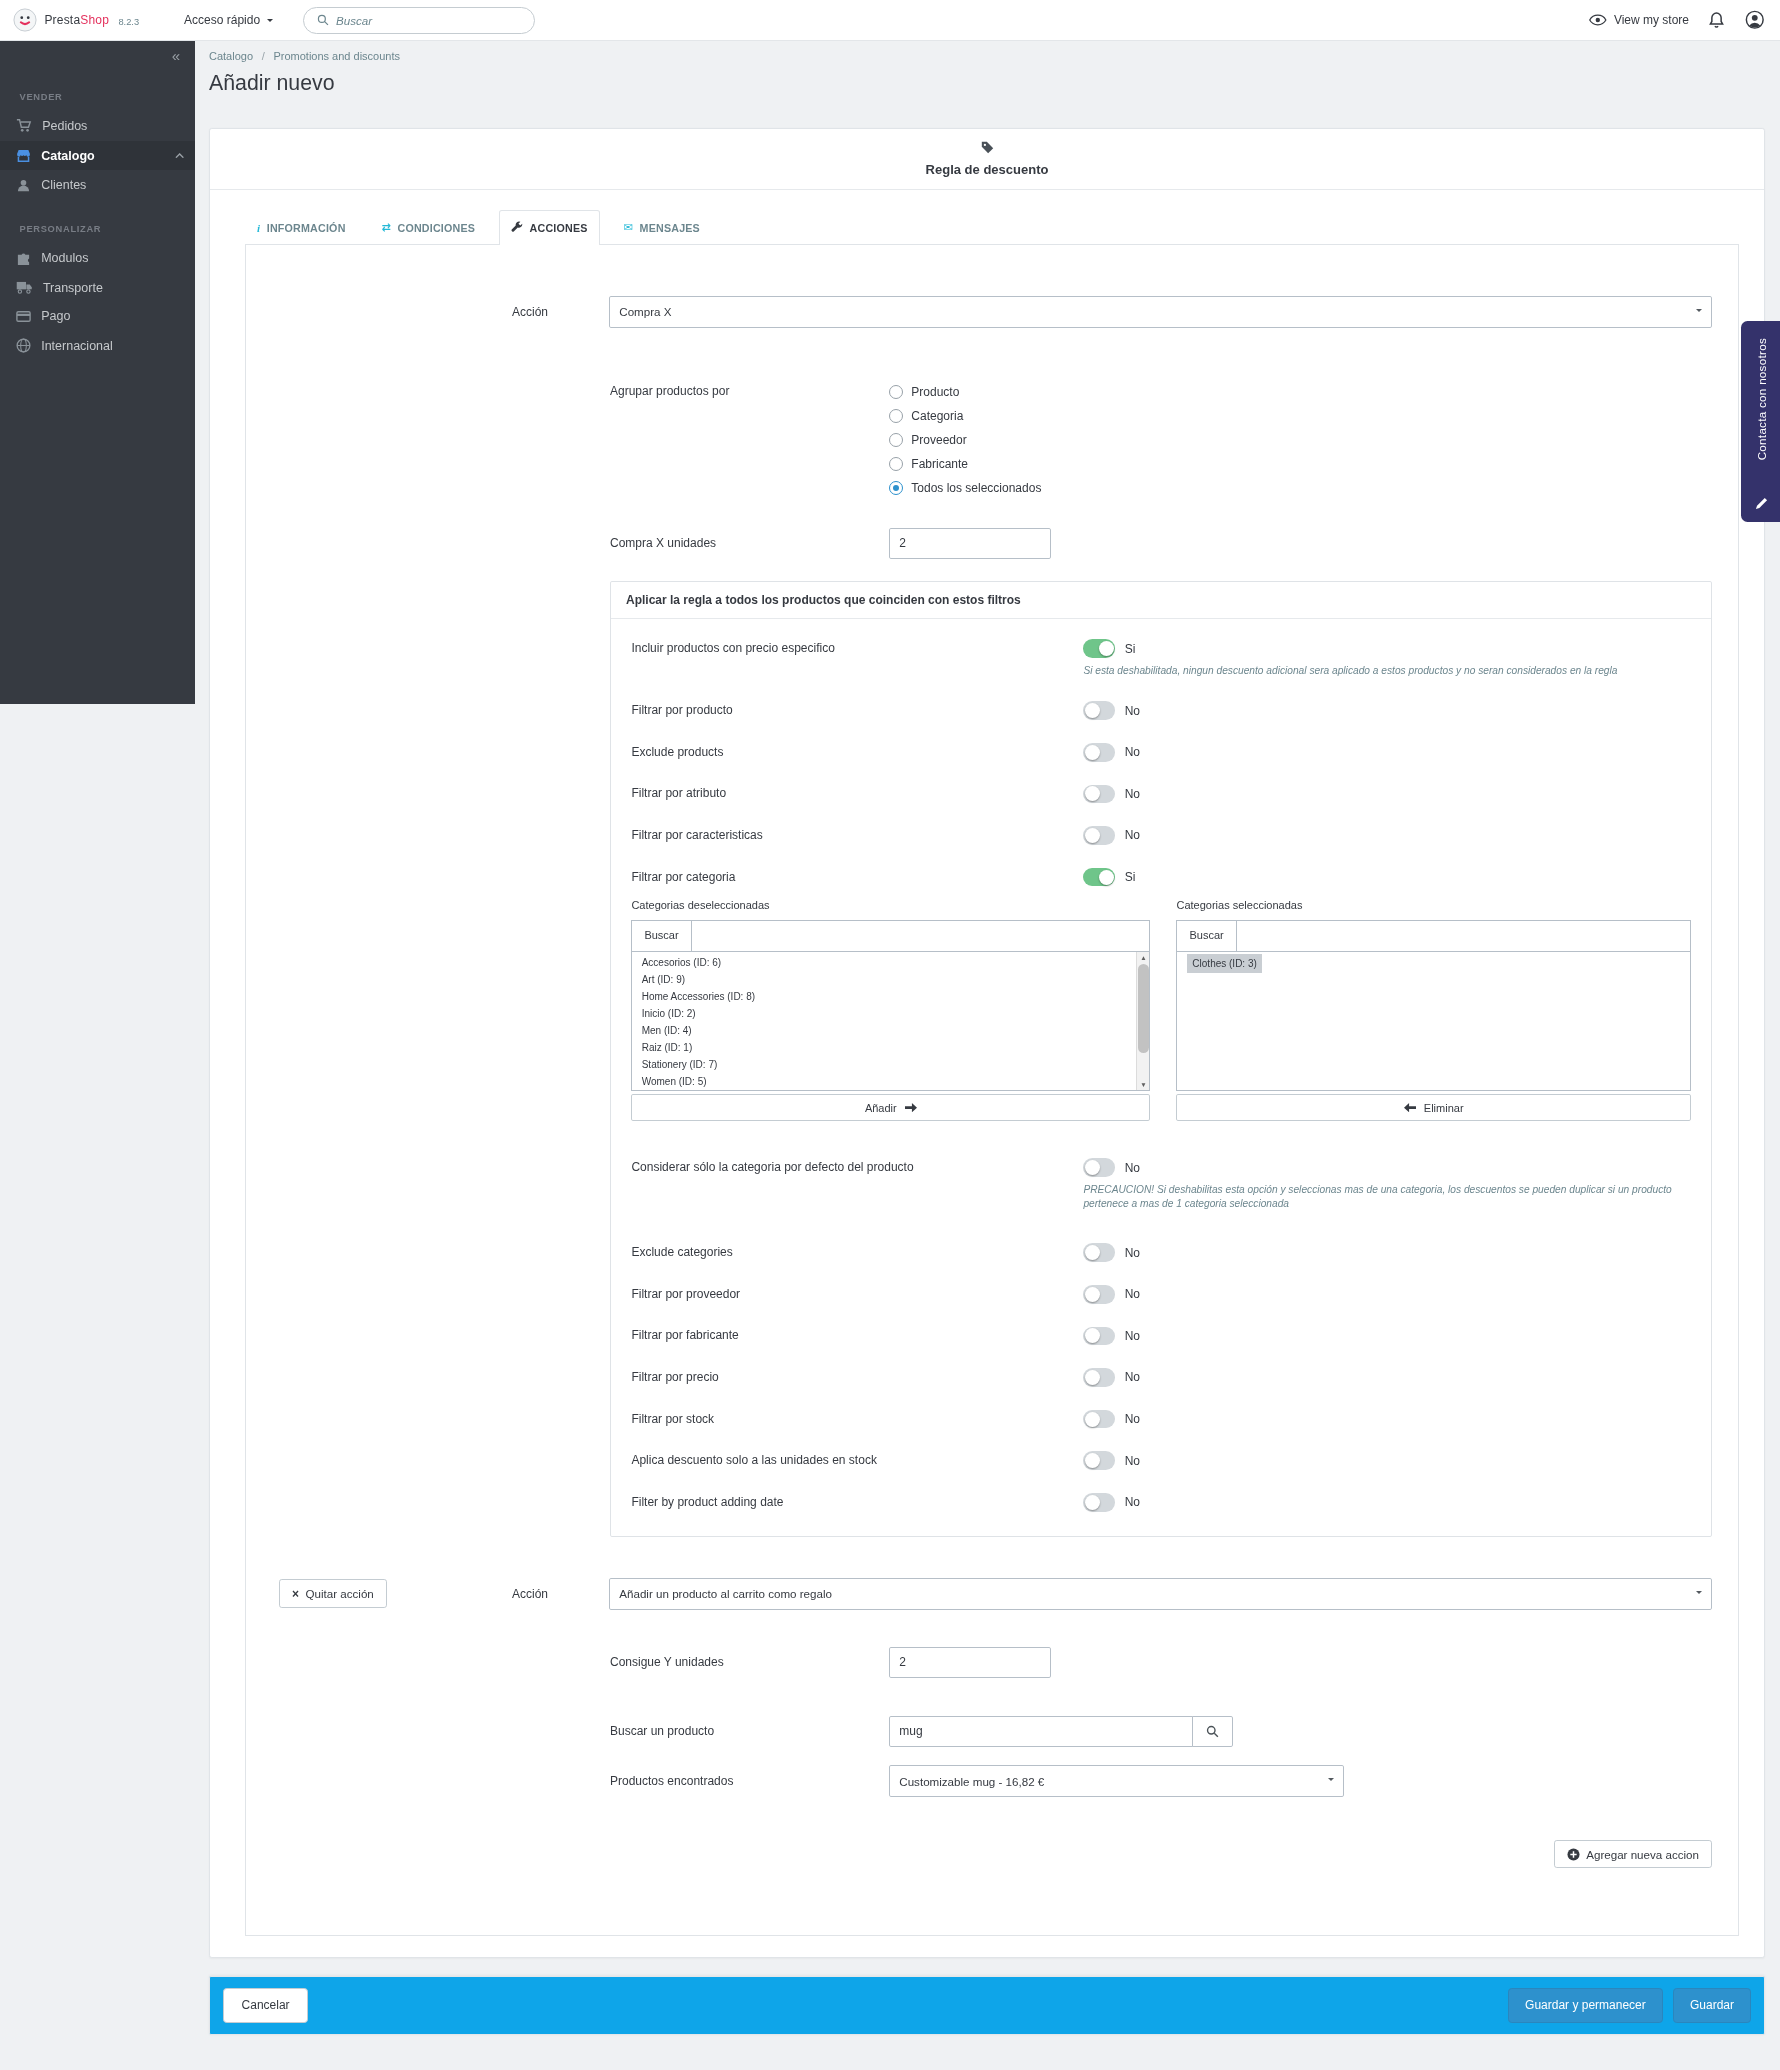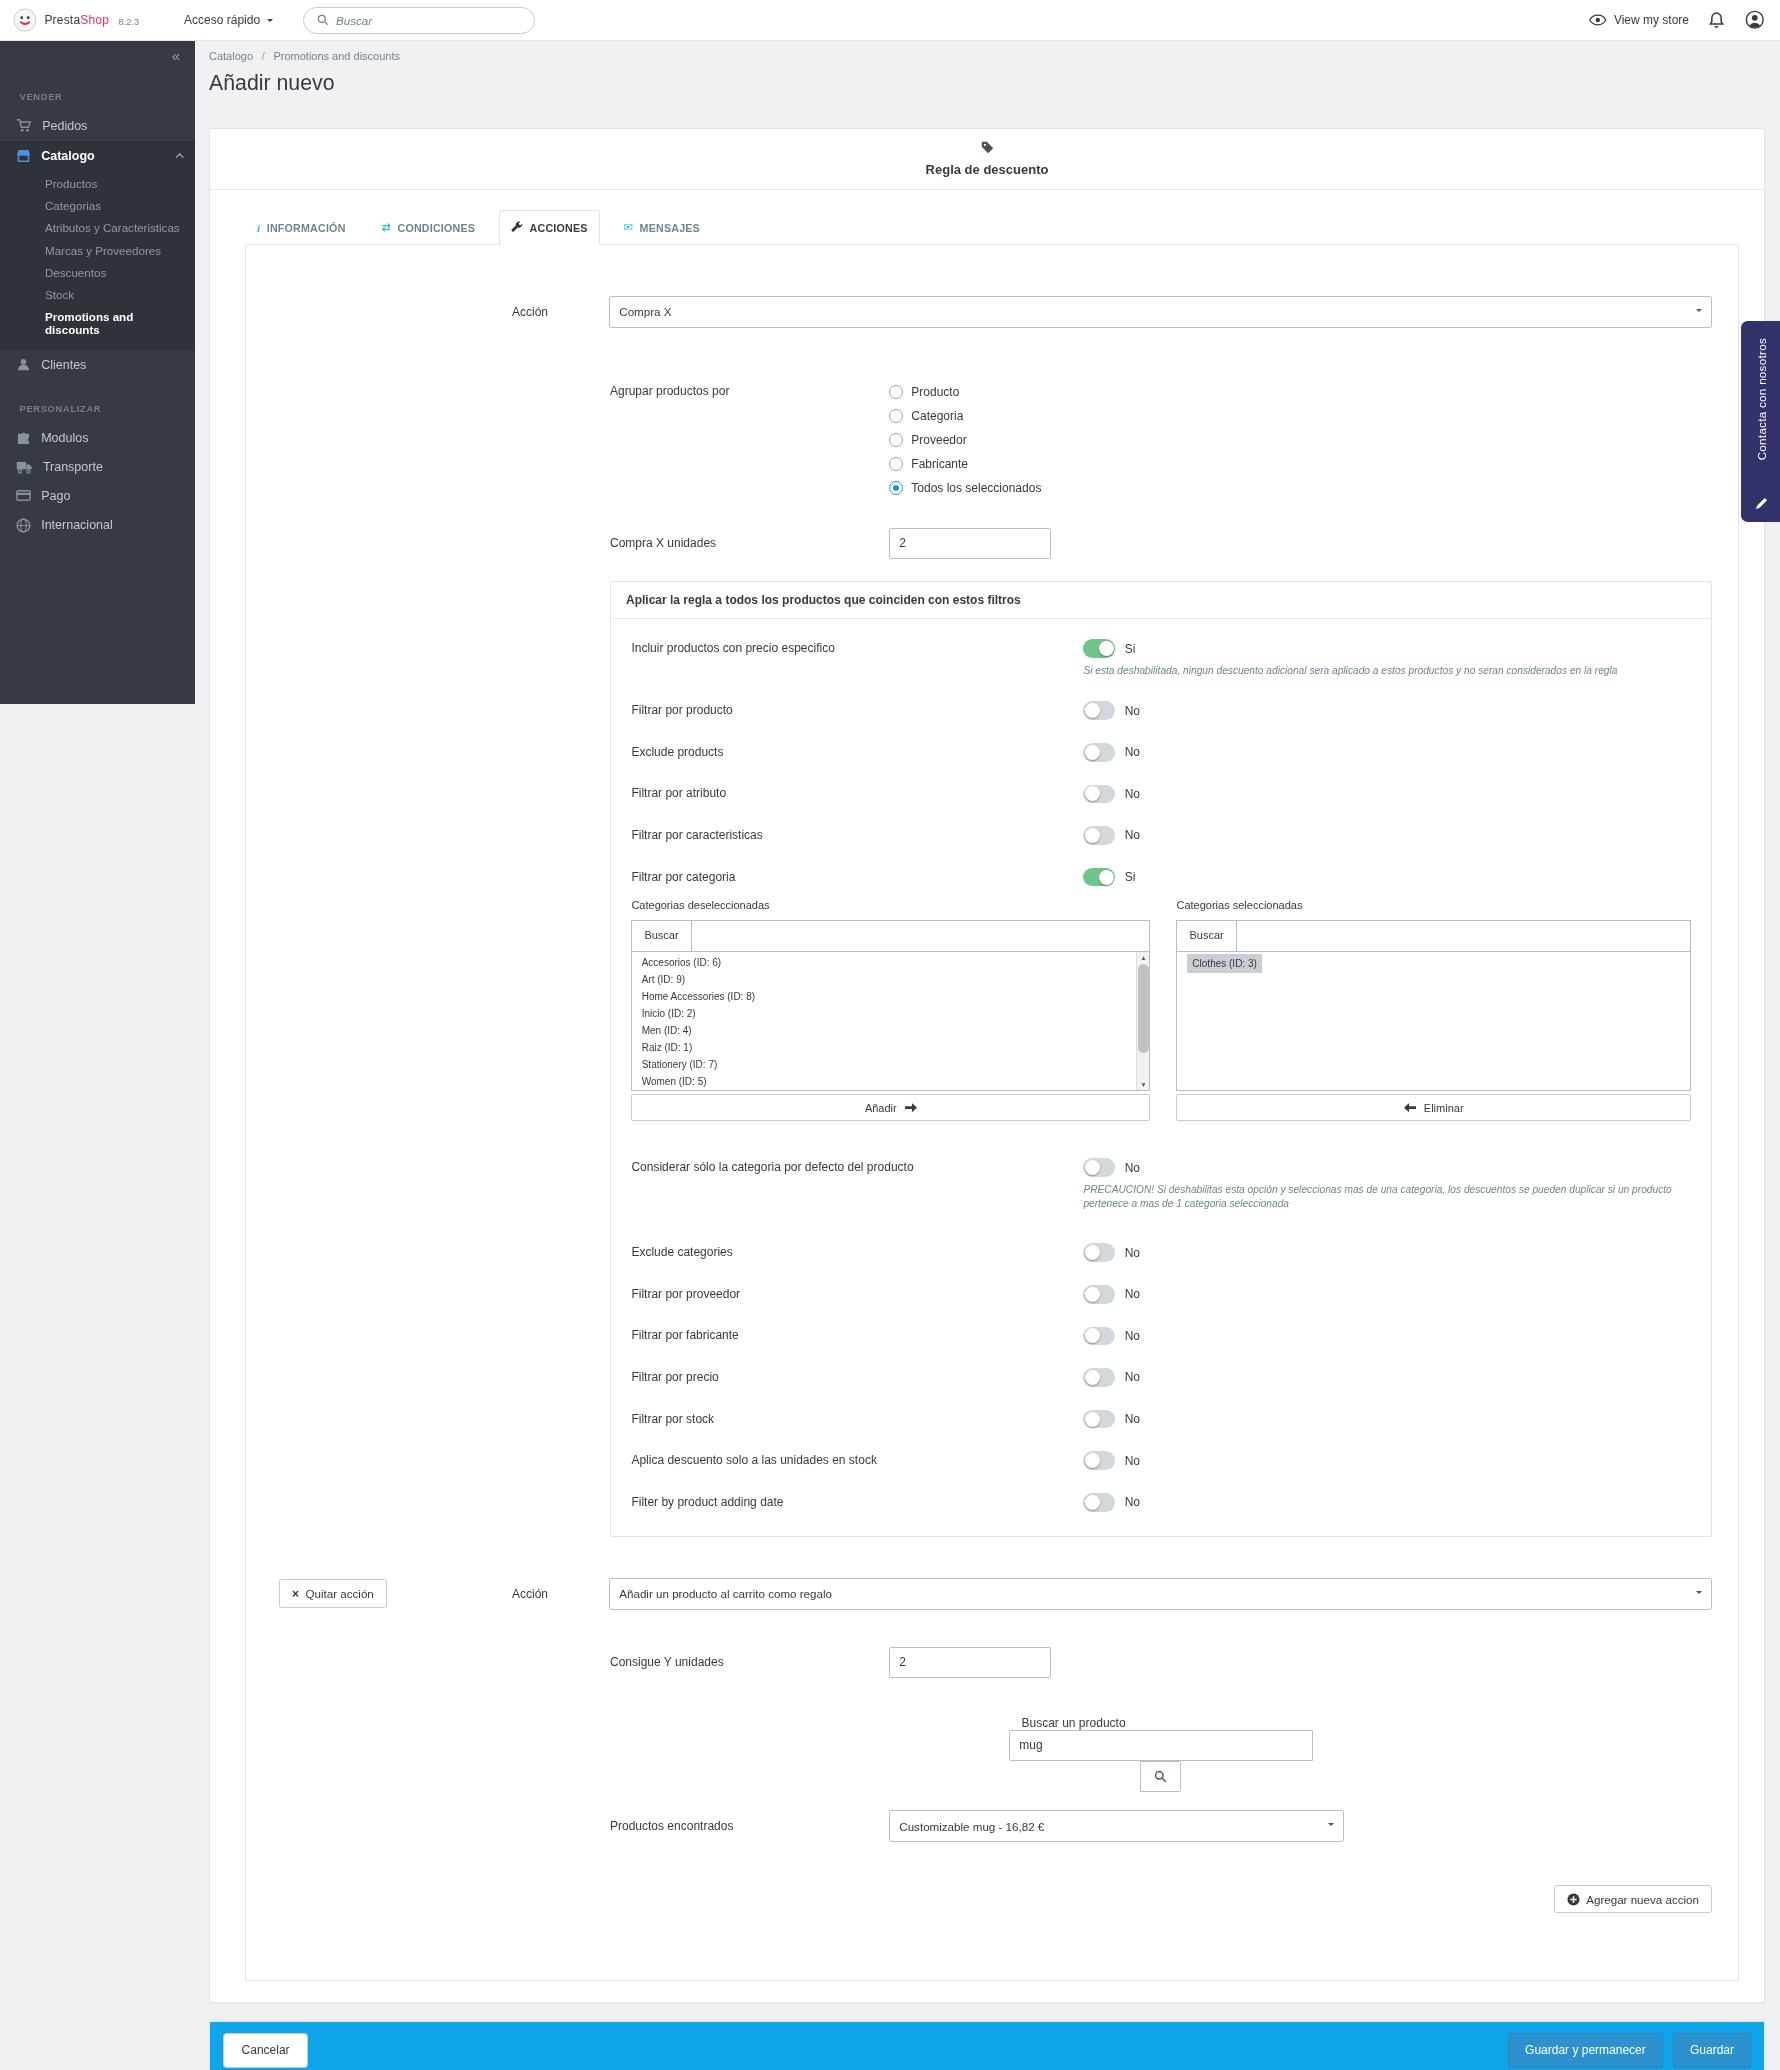--- a/index.html
+++ b/index.html
@@ -195,15 +195,6 @@
       <svg width="9.3" height="5.6" viewBox="0 0 10 6">
         <path d="M1 5l4-4 4 4" stroke="#9aa0a6" stroke-width="1.5" fill="none"></path>
       </svg>
-    </div>
-    <div class="submenu">
-      <div class="sub-item">Productos</div>
-      <div class="sub-item">Categorias</div>
-      <div class="sub-item">Atributos y Caracteristicas</div>
-      <div class="sub-item">Marcas y Proveedores</div>
-      <div class="sub-item">Descuentos</div>
-      <div class="sub-item">Stock</div>
-      <div class="sub-item active">Promotions and discounts</div>
     </div>
   </div>
 

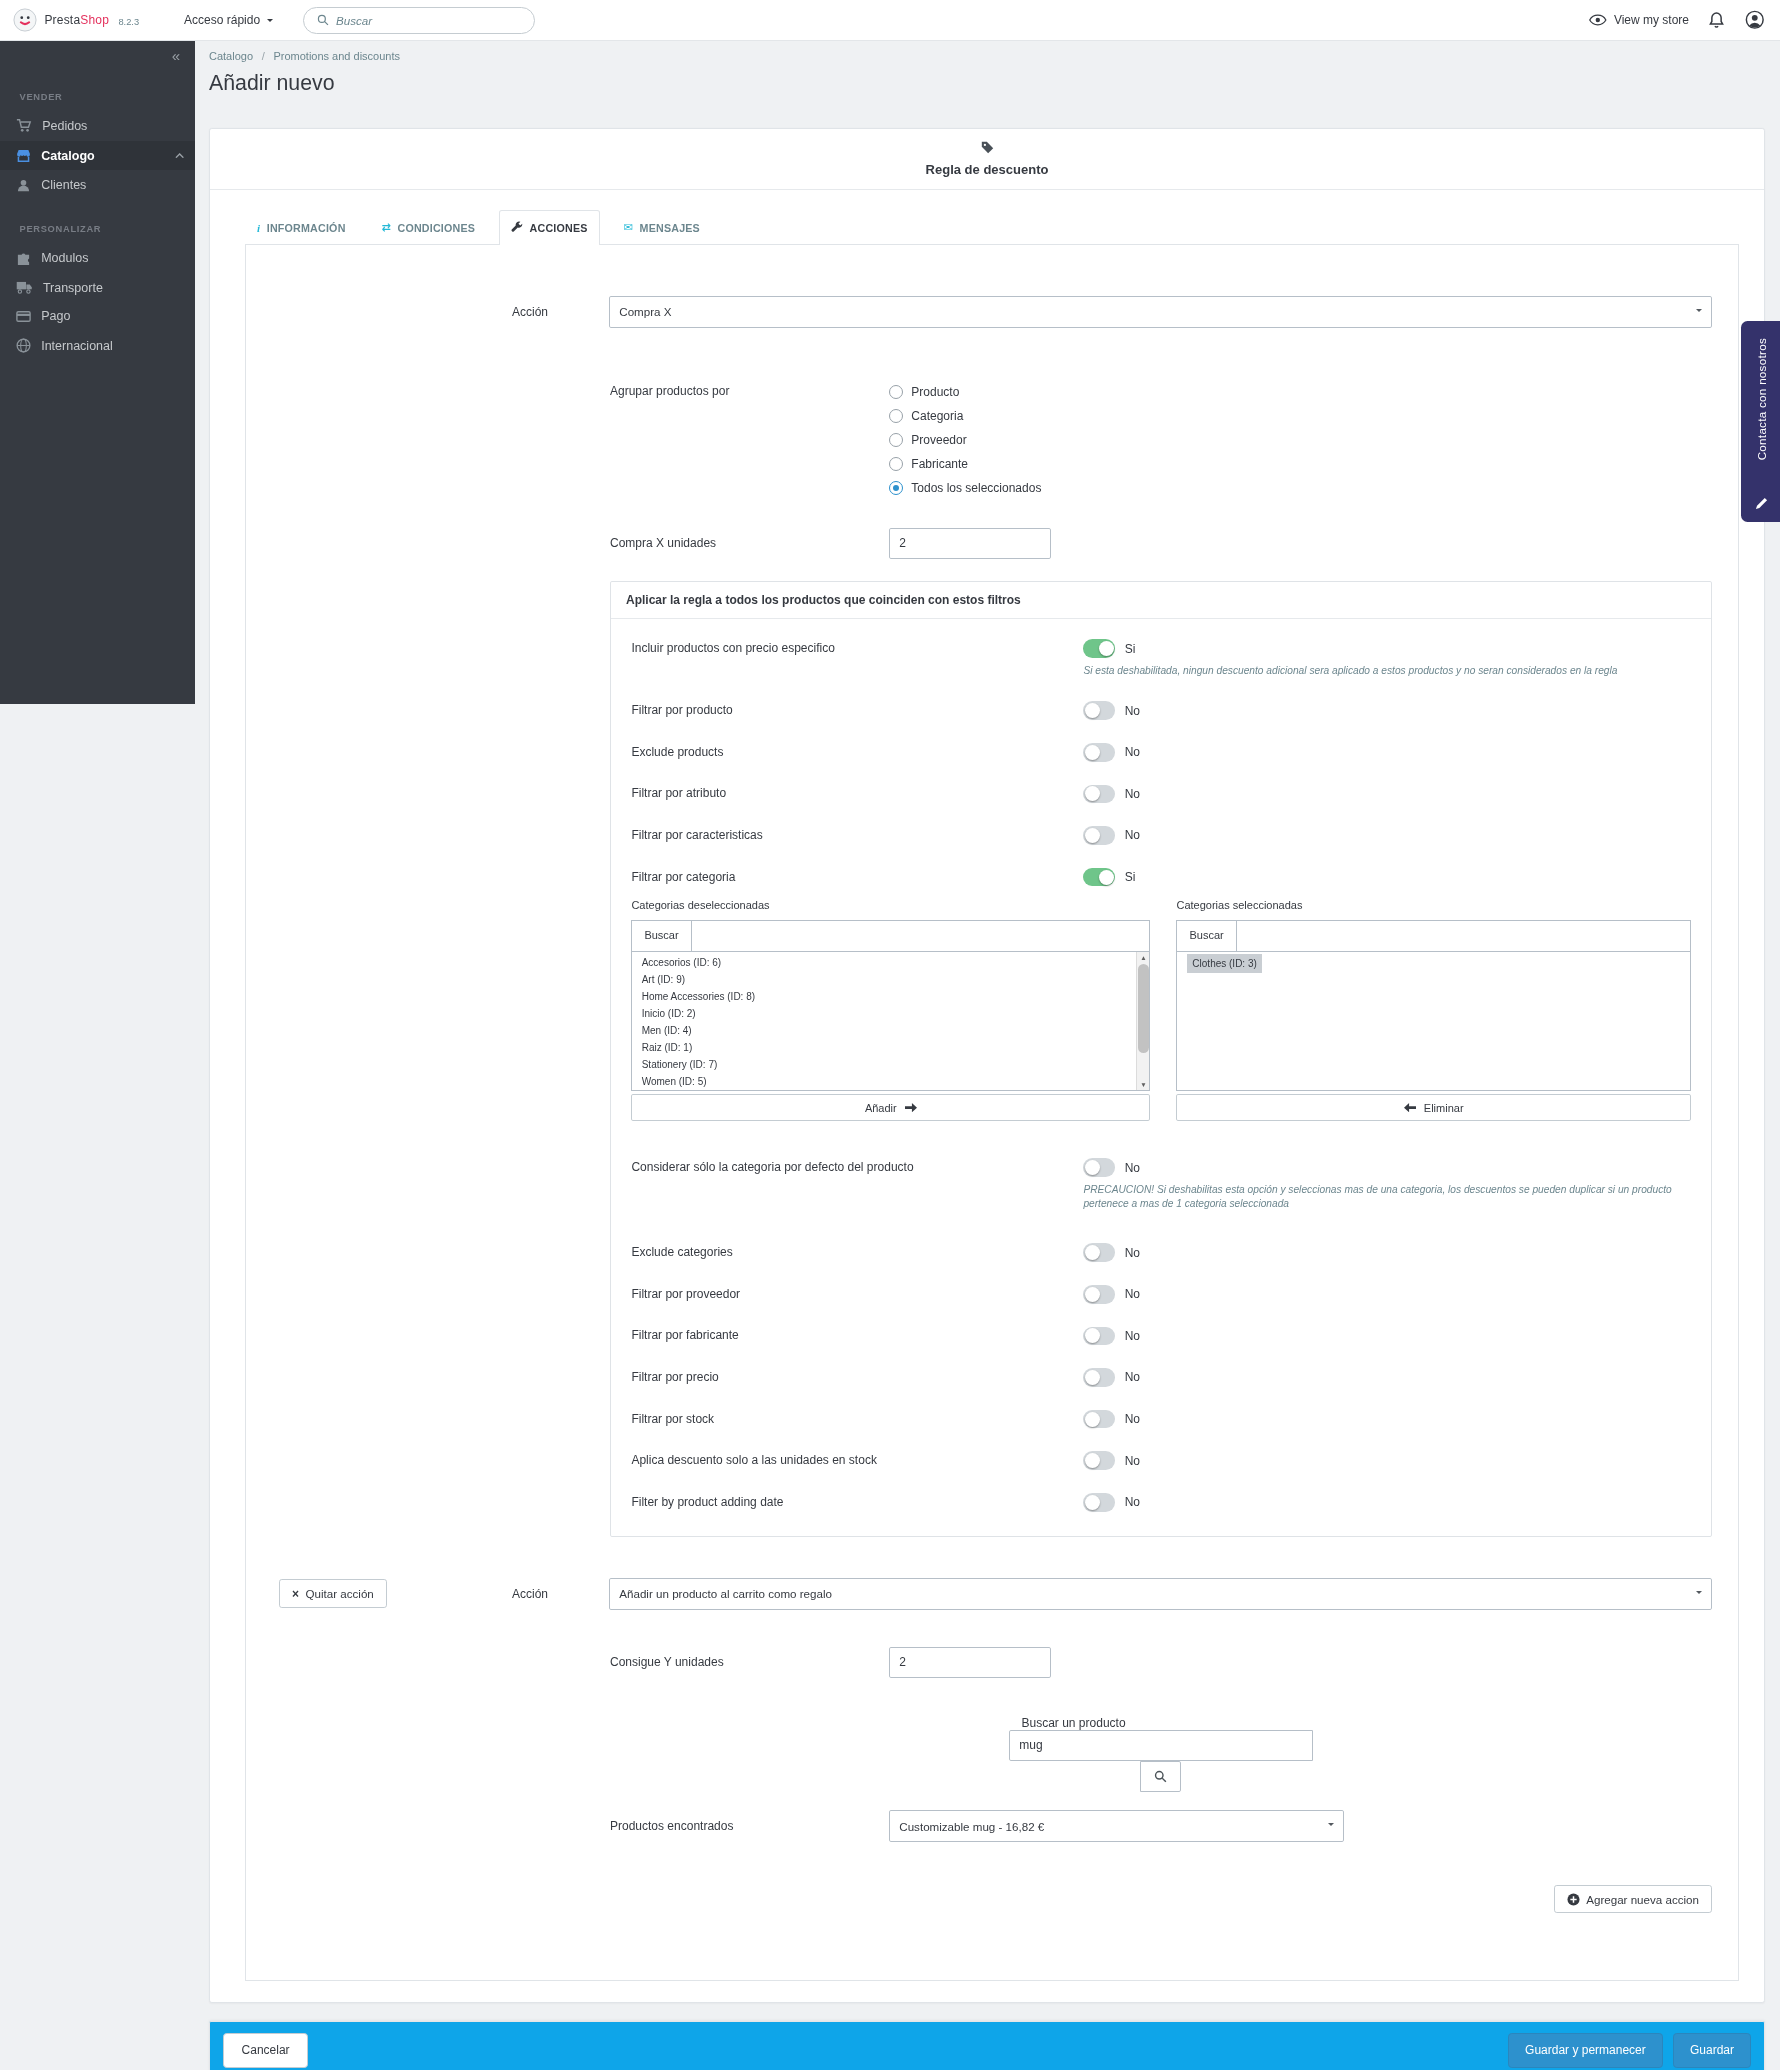--- a/index.html
+++ b/index.html
@@ -109,7 +109,7 @@
   
   .row-action2{display:flex;align-items:center;margin-top:41px;}
   .a2-left{width:302px;display:flex;align-items:center;justify-content:space-between;padding-left:33px;}
-  .mt40{margin-top:37px;} .mt41{margin-top:38px;flex-direction:column;} .mt20{margin-top:18.6px;} .mt30{margin-top:28px;} .mt56{margin-top:52px;}
+  .mt40{margin-top:37px;} .mt41{margin-top:38px;} .mt20{margin-top:18.6px;} .mt30{margin-top:28px;} .mt56{margin-top:52px;}
   .vcenter{align-items:center;}
   .inbtn{height:31px;width:41px;border:0.9px solid #b6bfc8;background:#fff;margin-left:-0.9px;display:flex;align-items:center;justify-content:center;cursor:pointer;border-radius:0 1.9px 1.9px 0;}
   .row-add{display:flex;justify-content:flex-end;margin:43px 26px 0 0;}

